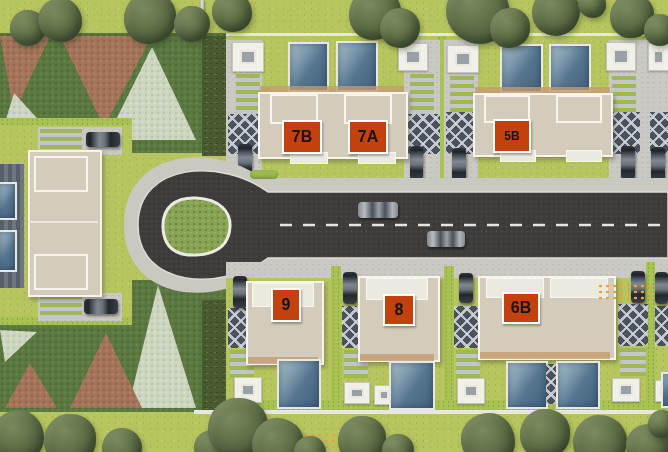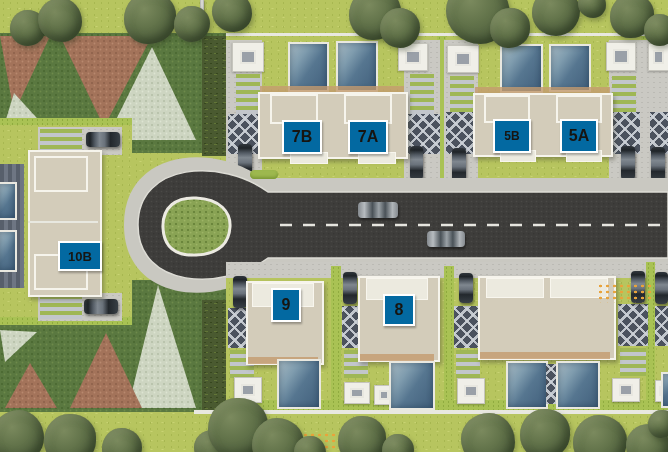--- a/index.html
+++ b/index.html
@@ -27,7 +27,7 @@
   .rsec{border:2px solid #f6f4ec;}
   .wroof{background:#eceadf;border:1px solid #f8f6ee;}
   .tan{background:#c49b6f;opacity:.8;}
-  .ul{display:flex;align-items:center;justify-content:center;background:#0369a1;
+  .ul{display:flex;align-items:center;justify-content:center;background:#c2410c;
     border:2px solid #fff;color:#171511;font-weight:bold;
     box-shadow:1px 2px 2px rgba(0,0,0,.3);}
   .chev{background-color:#4b525e;

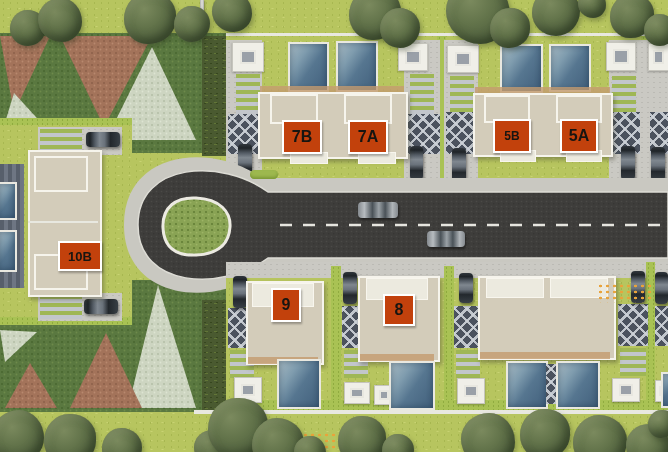--- a/index.html
+++ b/index.html
@@ -164,7 +164,6 @@
   <div class="abs wroof" style="left:500px;top:150px;width:34px;height:10px"></div>
   <div class="abs wroof" style="left:566px;top:150px;width:34px;height:10px"></div>
   <div class="abs ul" style="left:493px;top:119px;width:34px;height:30px;font-size:12px">5B</div>
-  <div class="abs ul" style="left:560px;top:119px;width:34px;height:30px;font-size:16px">5A</div>
 
   <svg class="abs" style="left:0;top:0" width="668" height="452">
     <defs>

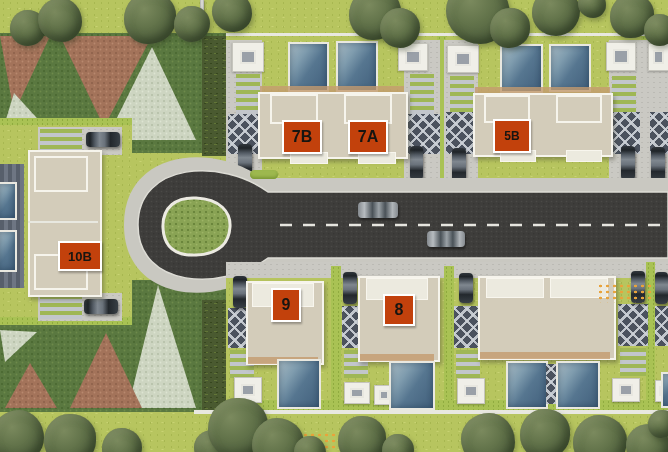--- a/index.html
+++ b/index.html
@@ -112,7 +112,6 @@
   <div class="abs rsec" style="left:34px;top:156px;width:50px;height:32px"></div>
   <div class="abs rsec" style="left:34px;top:254px;width:50px;height:32px"></div>
   <div class="abs fence" style="left:28px;top:221px;width:70px;height:2px"></div>
-  <div class="abs ul" style="left:58px;top:241px;width:40px;height:26px;font-size:13px">10B</div>
 
   <div class="abs lawn" style="left:226px;top:33px;width:442px;height:145px"></div>
   <div class="abs fence" style="left:226px;top:33px;width:442px;height:3px"></div>

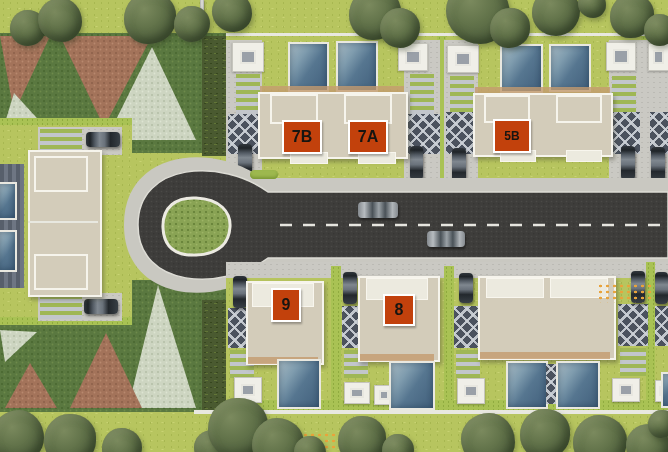--- a/index.html
+++ b/index.html
@@ -232,6 +232,7 @@
   <div class="abs wroof" style="left:486px;top:278px;width:56px;height:18px"></div>
   <div class="abs wroof" style="left:550px;top:278px;width:56px;height:18px"></div>
   <div class="abs tan" style="left:480px;top:352px;width:130px;height:7px"></div>
+  <div class="abs ul" style="left:502px;top:292px;width:34px;height:28px;font-size:16px">6B</div>
   <div class="abs pool" style="left:506px;top:361px;width:38px;height:44px"></div>
   <div class="abs chev" style="left:546px;top:364px;width:10px;height:40px"></div>
   <div class="abs pool" style="left:556px;top:361px;width:40px;height:44px"></div>

